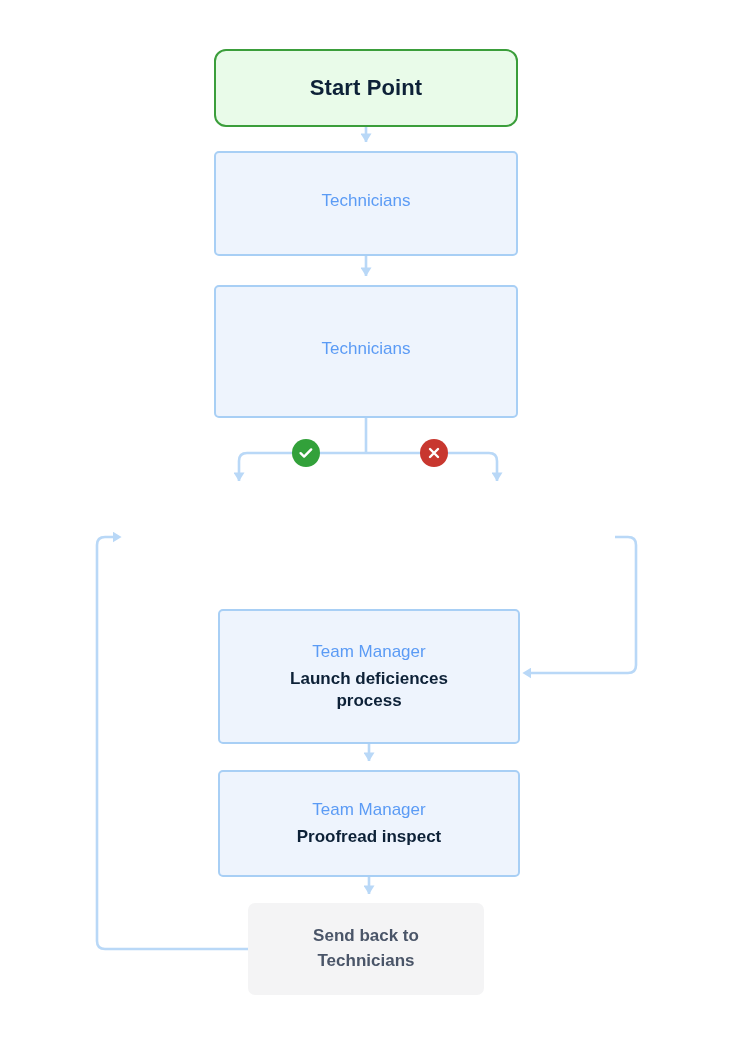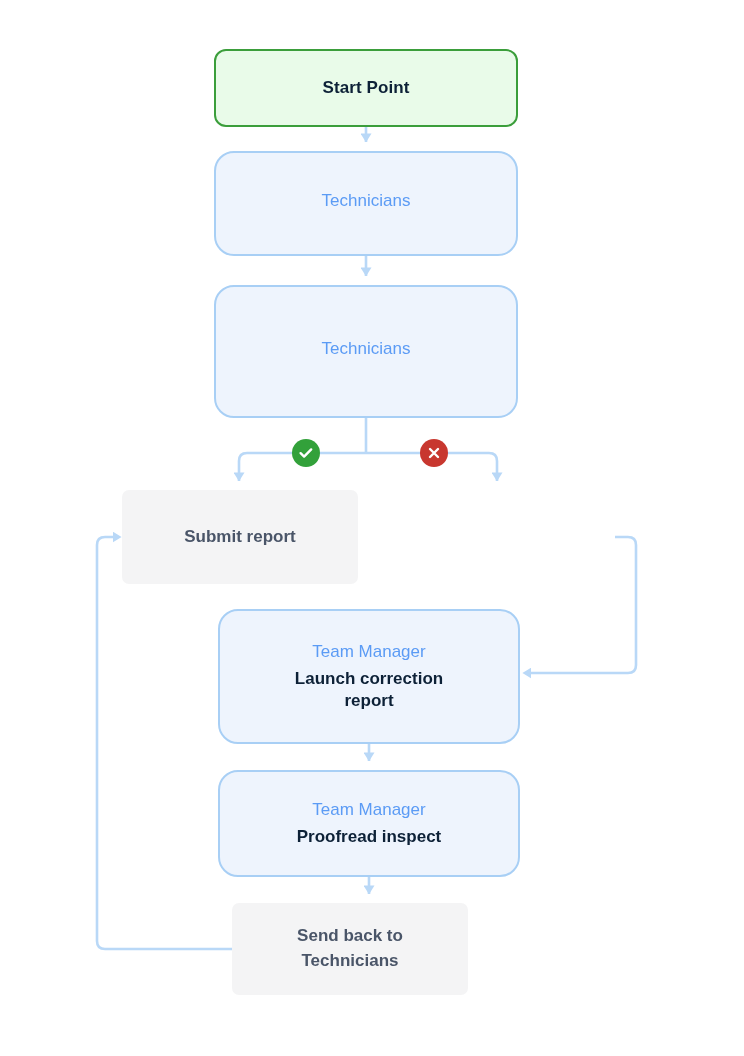--- a/index.html
+++ b/index.html
@@ -23,7 +23,7 @@
     border-radius:12px;
   }
   .node.start .title{
-    font-size:17px;font-weight:bold;color:#0d2137;letter-spacing:.1px;
+    font-size:22px;font-weight:bold;color:#0d2137;letter-spacing:.1px;
   }
 
   

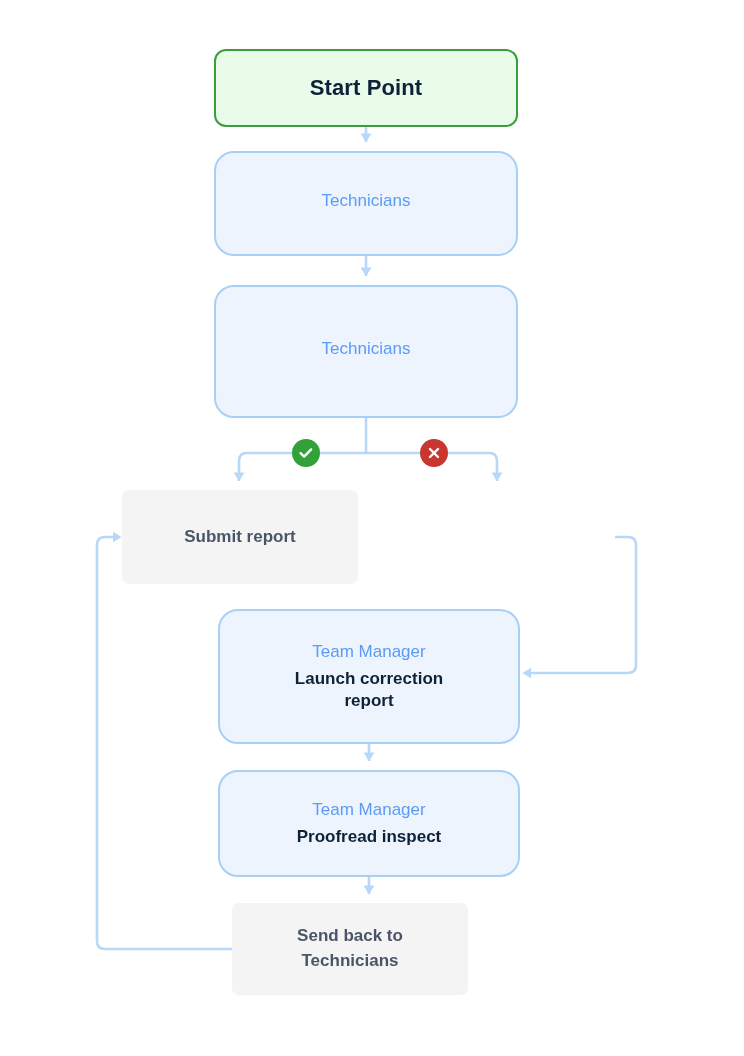--- a/index.html
+++ b/index.html
@@ -30,7 +30,7 @@
   .node.task{
     background:#eef4fd;
     border:2px solid #a8cff5;
-    border-radius:20px;
+    border-radius:5px;
     padding:6px 14px;
   }
   .node.task .role{

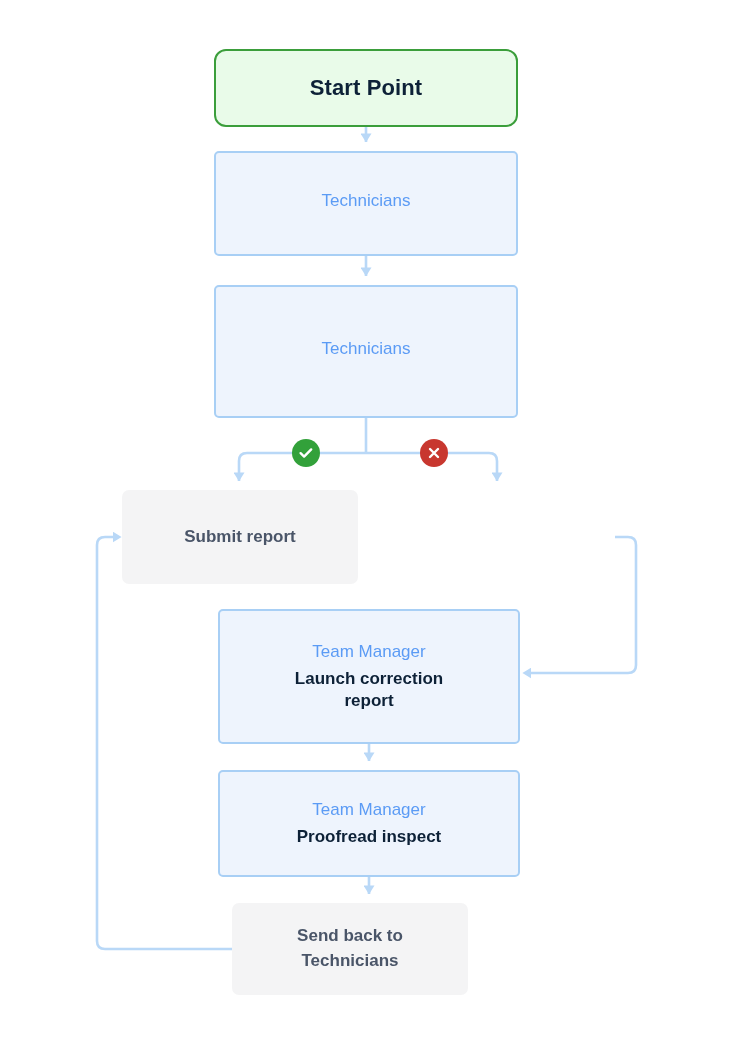--- a/index.html
+++ b/index.html
@@ -127,9 +127,6 @@
     </span>
   </div>
 
-  <div class="node plain" style="left:122px;top:490px;width:236px;height:94px;">
-    <div class="title" style="max-width:120px;">Submit report</div>
-  </div>
 
 
   <div class="node task" style="left:218px;top:609px;width:302px;height:135px;">

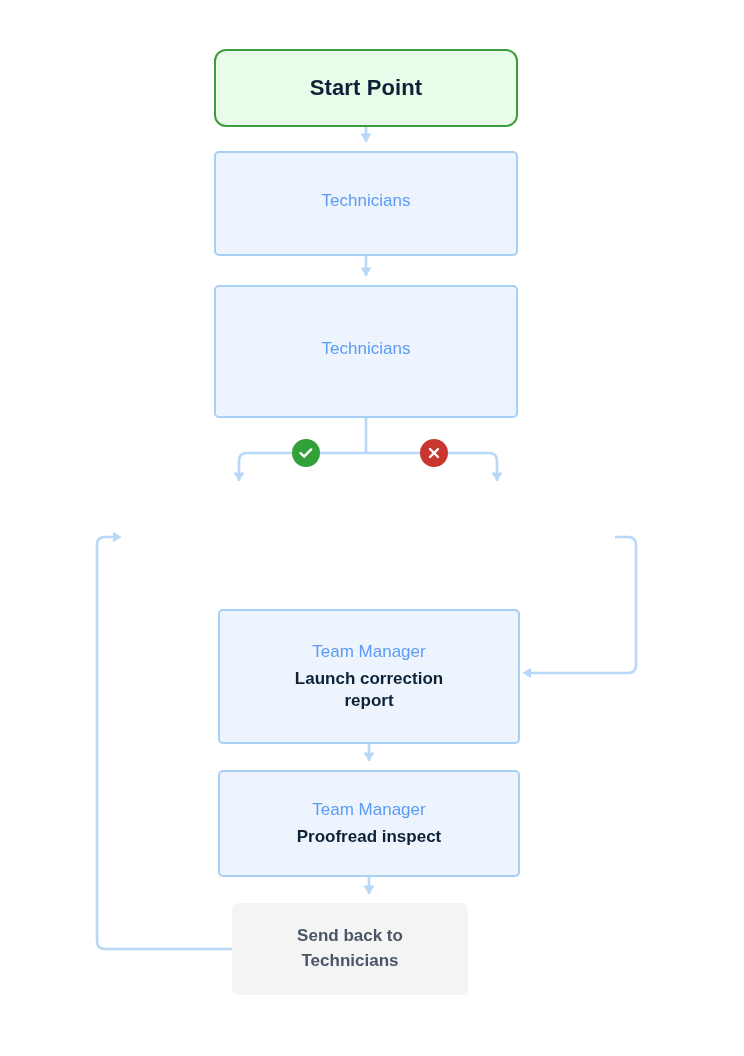--- a/index.html
+++ b/index.html
@@ -131,7 +131,7 @@
 
   <div class="node task" style="left:218px;top:609px;width:302px;height:135px;">
     <div class="role">Team Manager</div>
-    <div class="title" style="max-width:200px;">Launch correction report</div>
+    <div class="title" style="max-width:200px;">Launch deficiences process</div>
   </div>
 
   <div class="node task" style="left:218px;top:770px;width:302px;height:107px;">

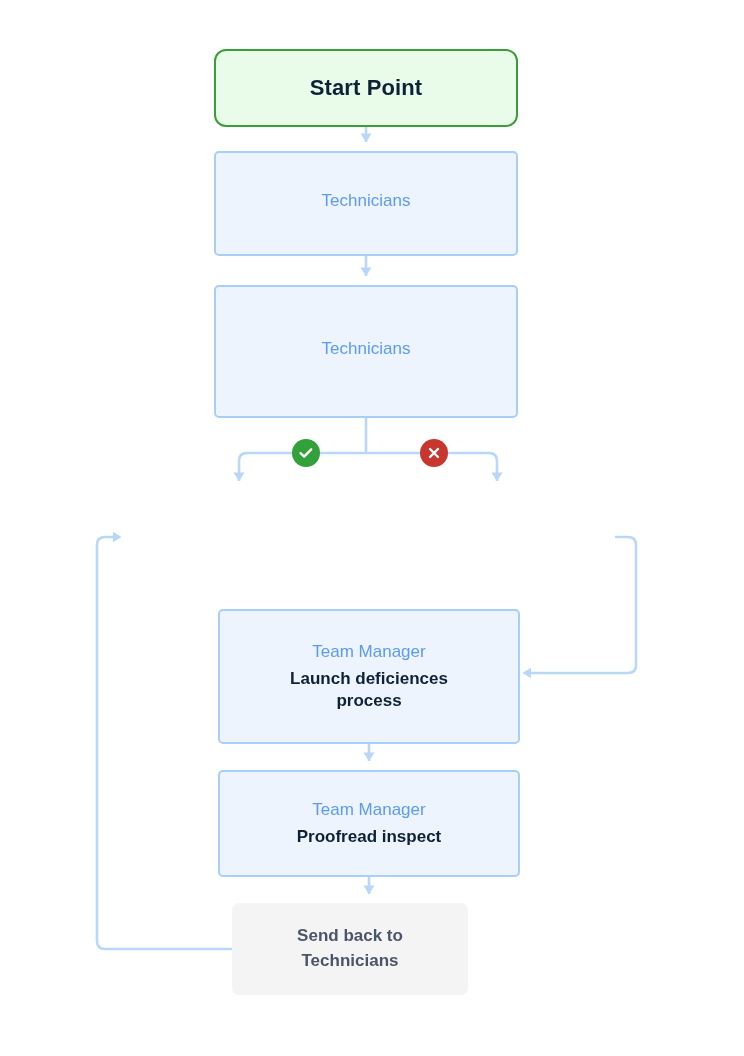--- a/index.html
+++ b/index.html
@@ -139,7 +139,7 @@
     <div class="title">Proofread inspect</div>
   </div>
 
-  <div class="node plain" style="left:232px;top:903px;width:236px;height:92px;">
+  <div class="node plain" style="left:248px;top:903px;width:236px;height:92px;">
     <div class="title" style="max-width:150px;">Send back to Technicians</div>
   </div>
 

